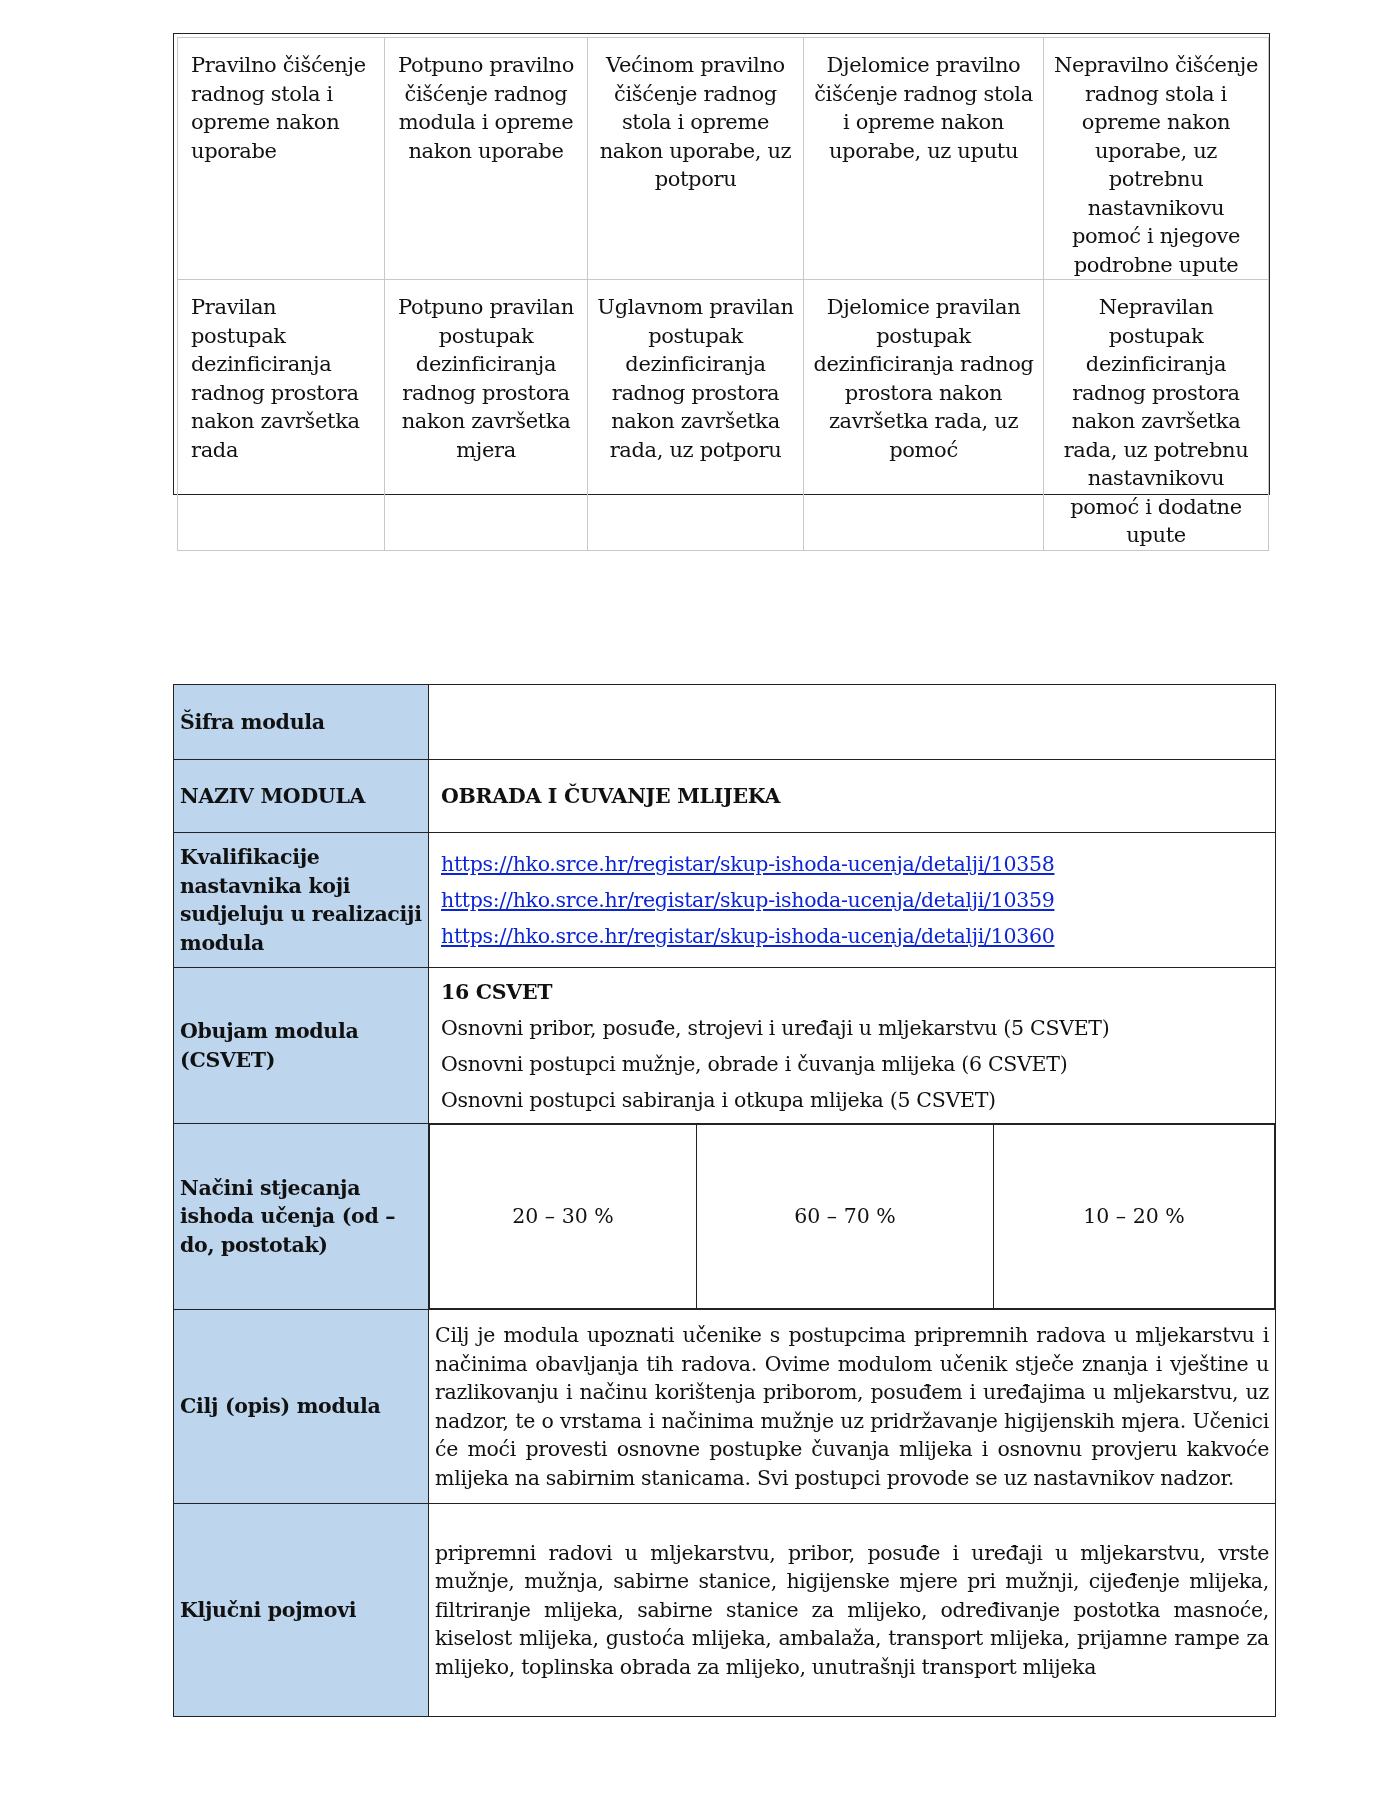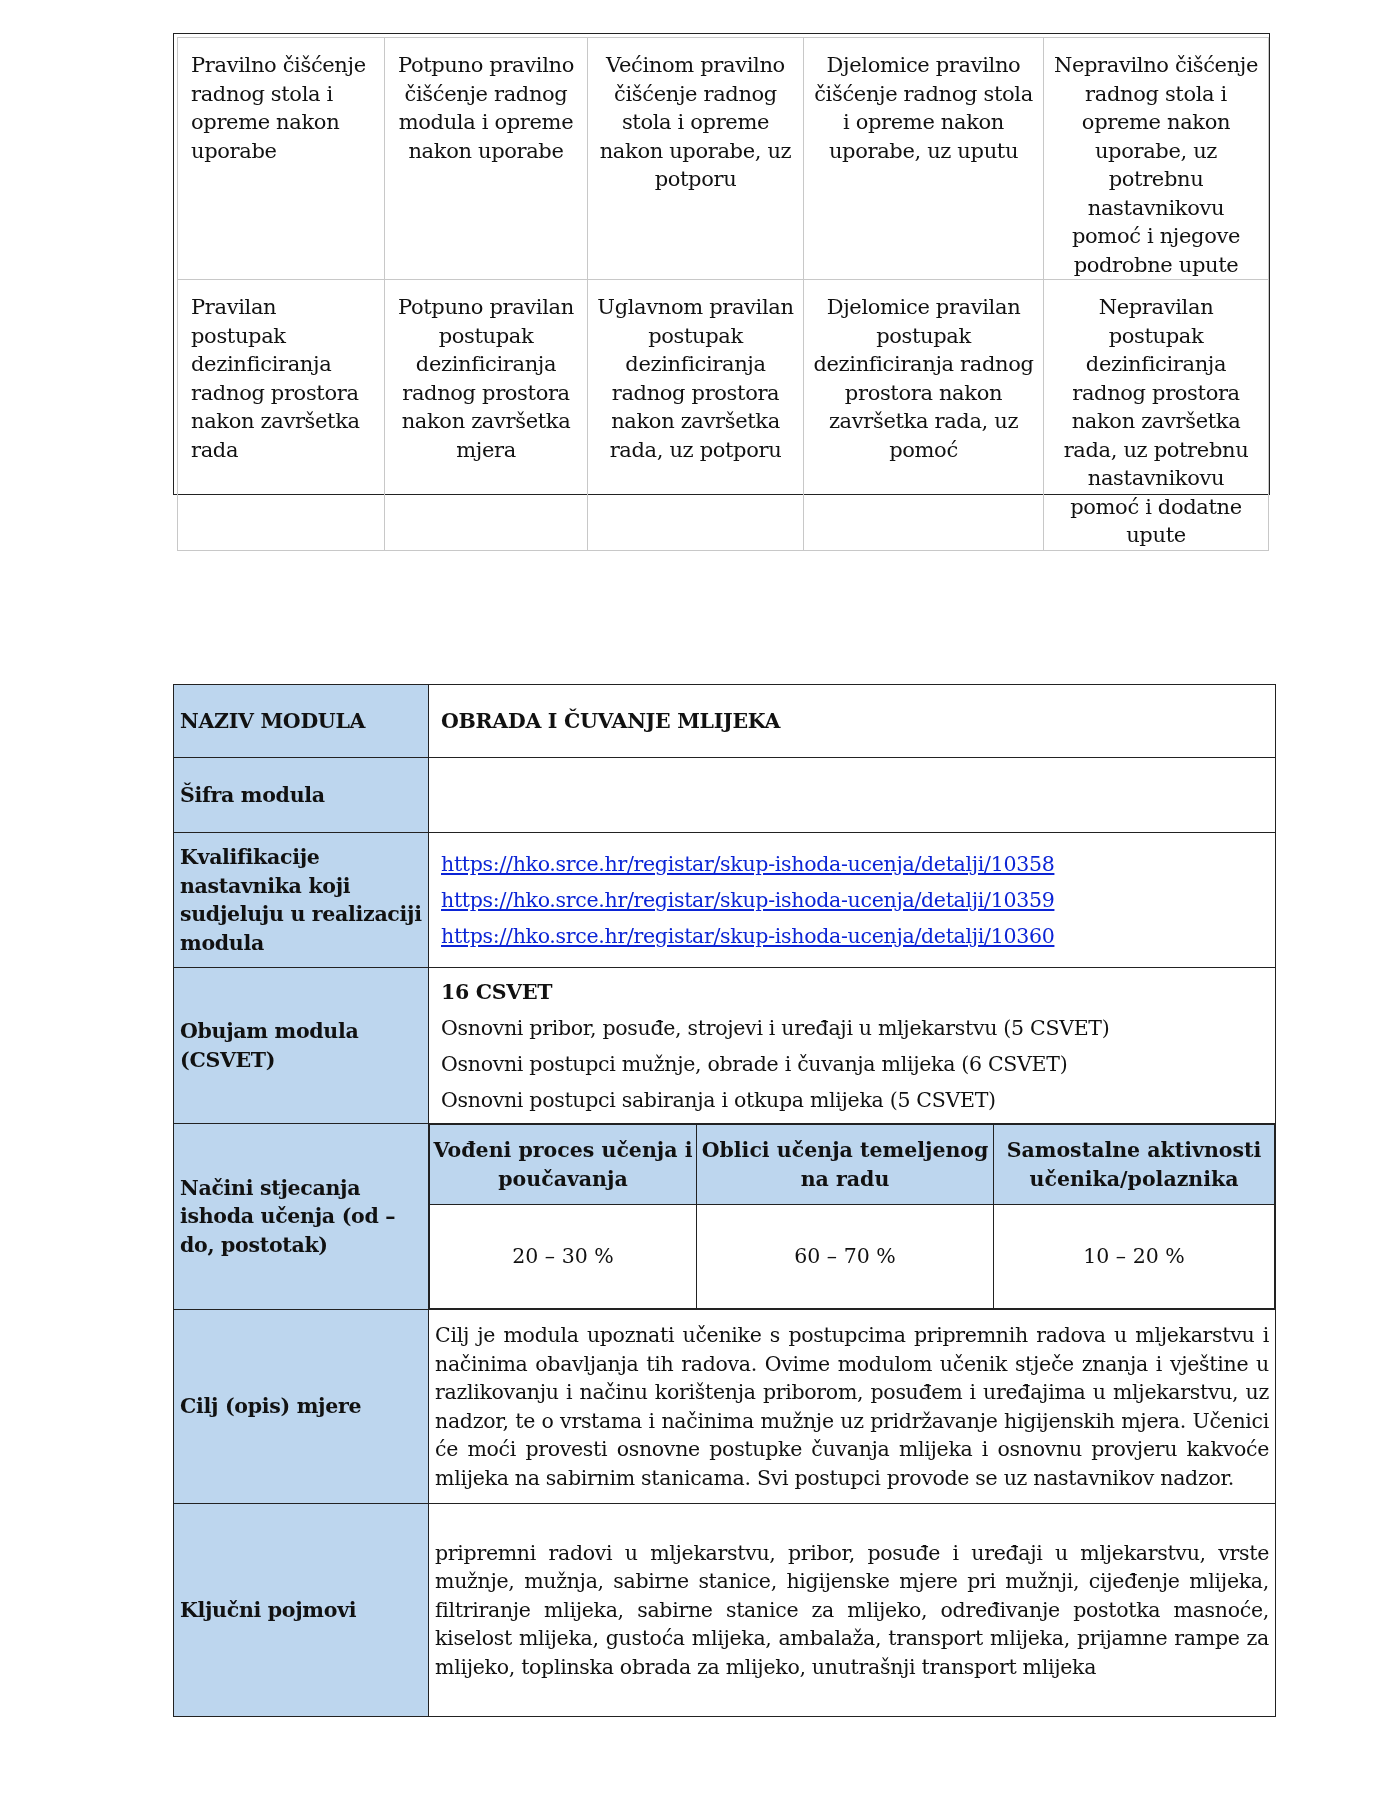--- a/index.html
+++ b/index.html
@@ -78,13 +78,13 @@
 <div id="module" class="abs">
   <table class="main">
     <tbody>
-        <tr style="height:73px">
+        <tr style="height:75px">
+      <td class="lbl">Šifra modula</td>
+      <td class="val"></td>
+    </tr>
+    <tr style="height:73px">
       <td class="lbl">NAZIV MODULA</td>
       <td class="val title-val">OBRADA I ČUVANJE MLIJEKA</td>
-    </tr>
-    <tr style="height:75px">
-      <td class="lbl">Šifra modula</td>
-      <td class="val"></td>
     </tr>
     <tr style="height:135px">
       <td class="lbl">Kvalifikacije nastavnika koji sudjeluju u realizaciji modula</td>

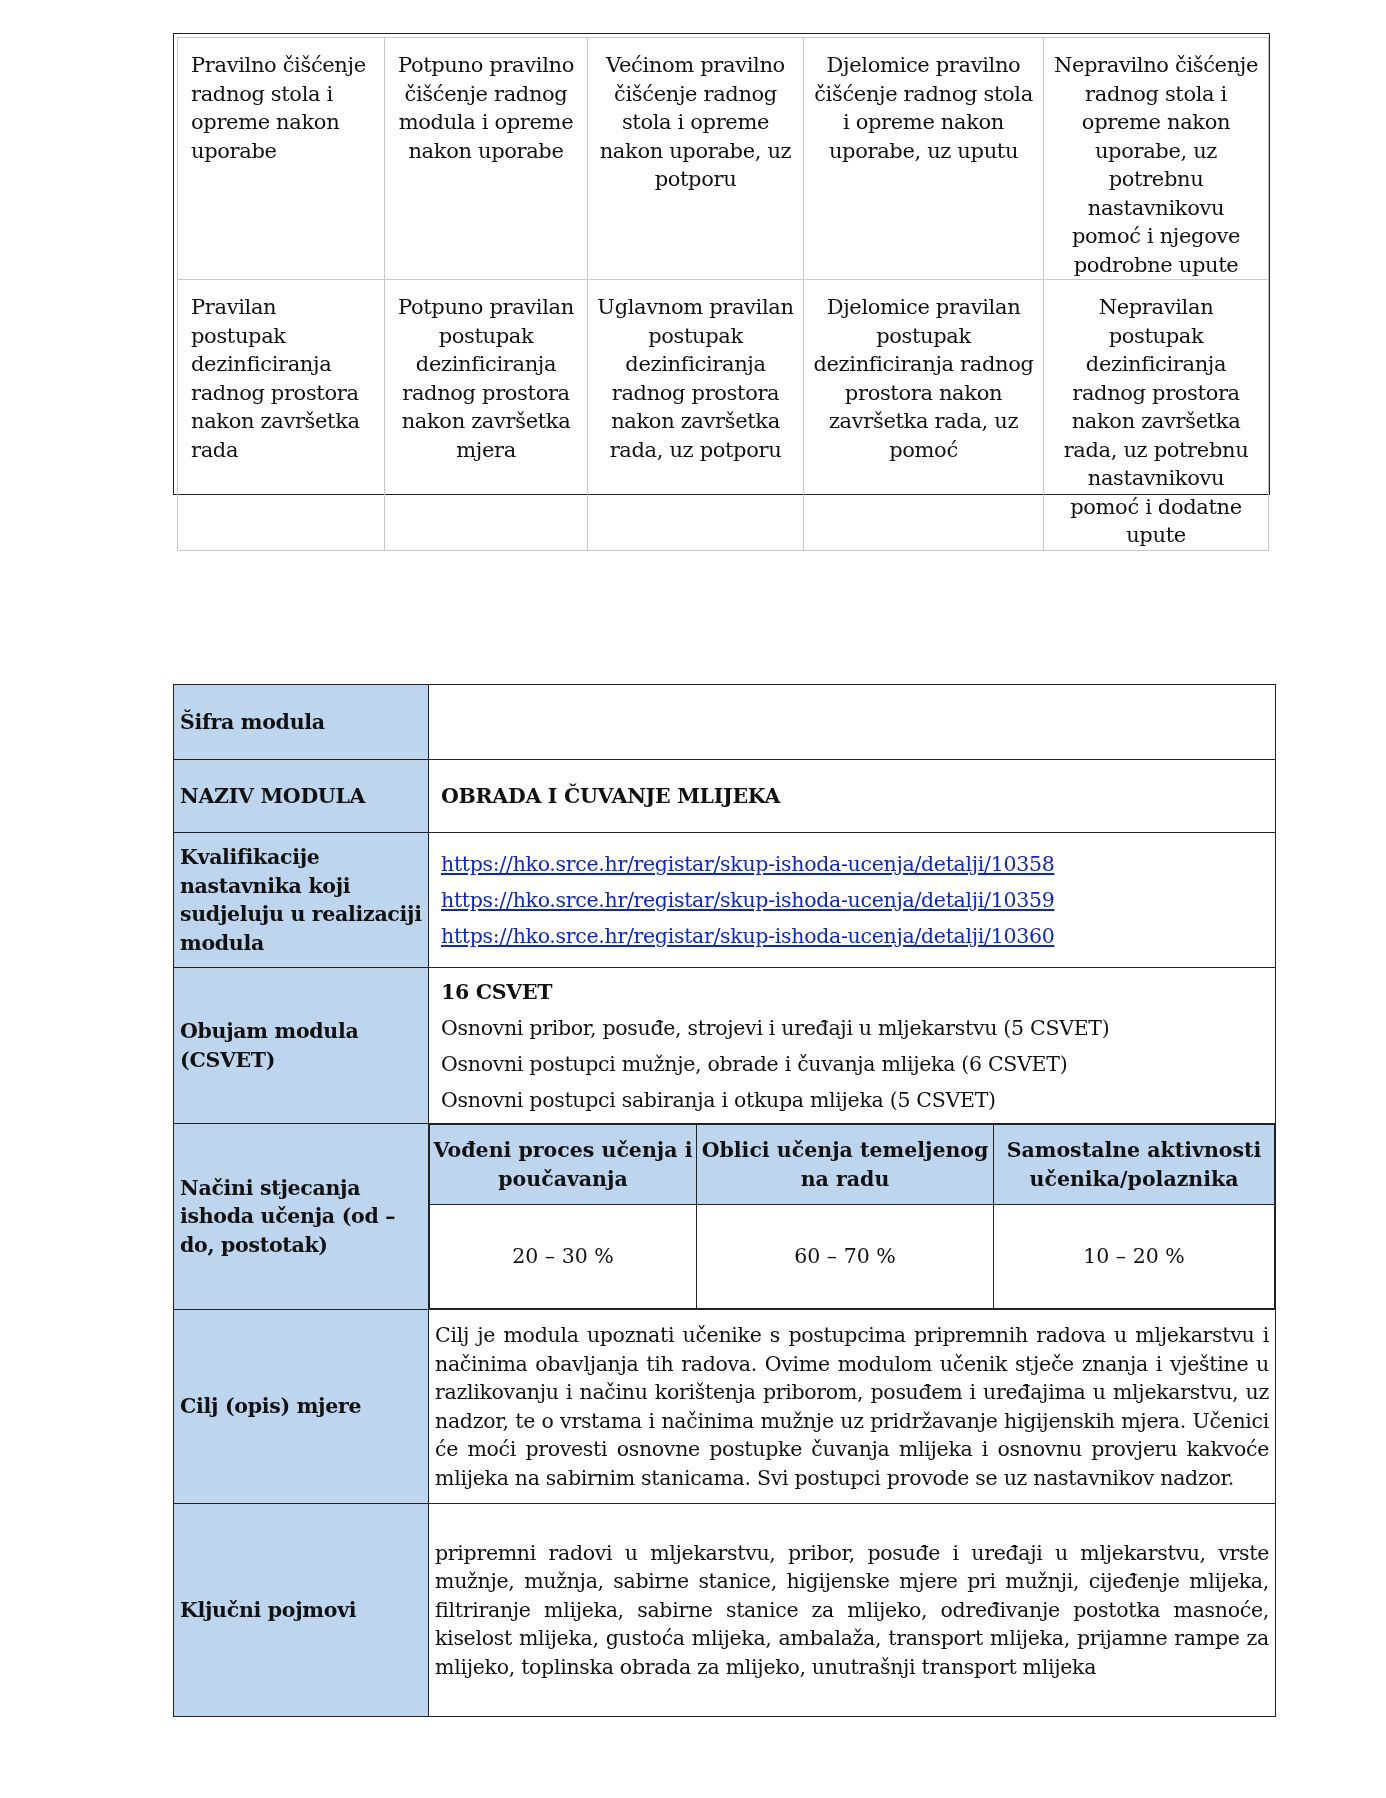--- a/index.html
+++ b/index.html
@@ -113,11 +113,6 @@
                 <col>
               </colgroup>
           <tbody>
-                <tr class="hrow">
-            <td class="sh">Vođeni proces učenja i poučavanja</td>
-            <td class="sh">Oblici učenja temeljenog na radu</td>
-            <td class="sh">Samostalne aktivnosti učenika/polaznika</td>
-          </tr>
           <tr>
             <td>20 – 30 %</td>
             <td>60 – 70 %</td>

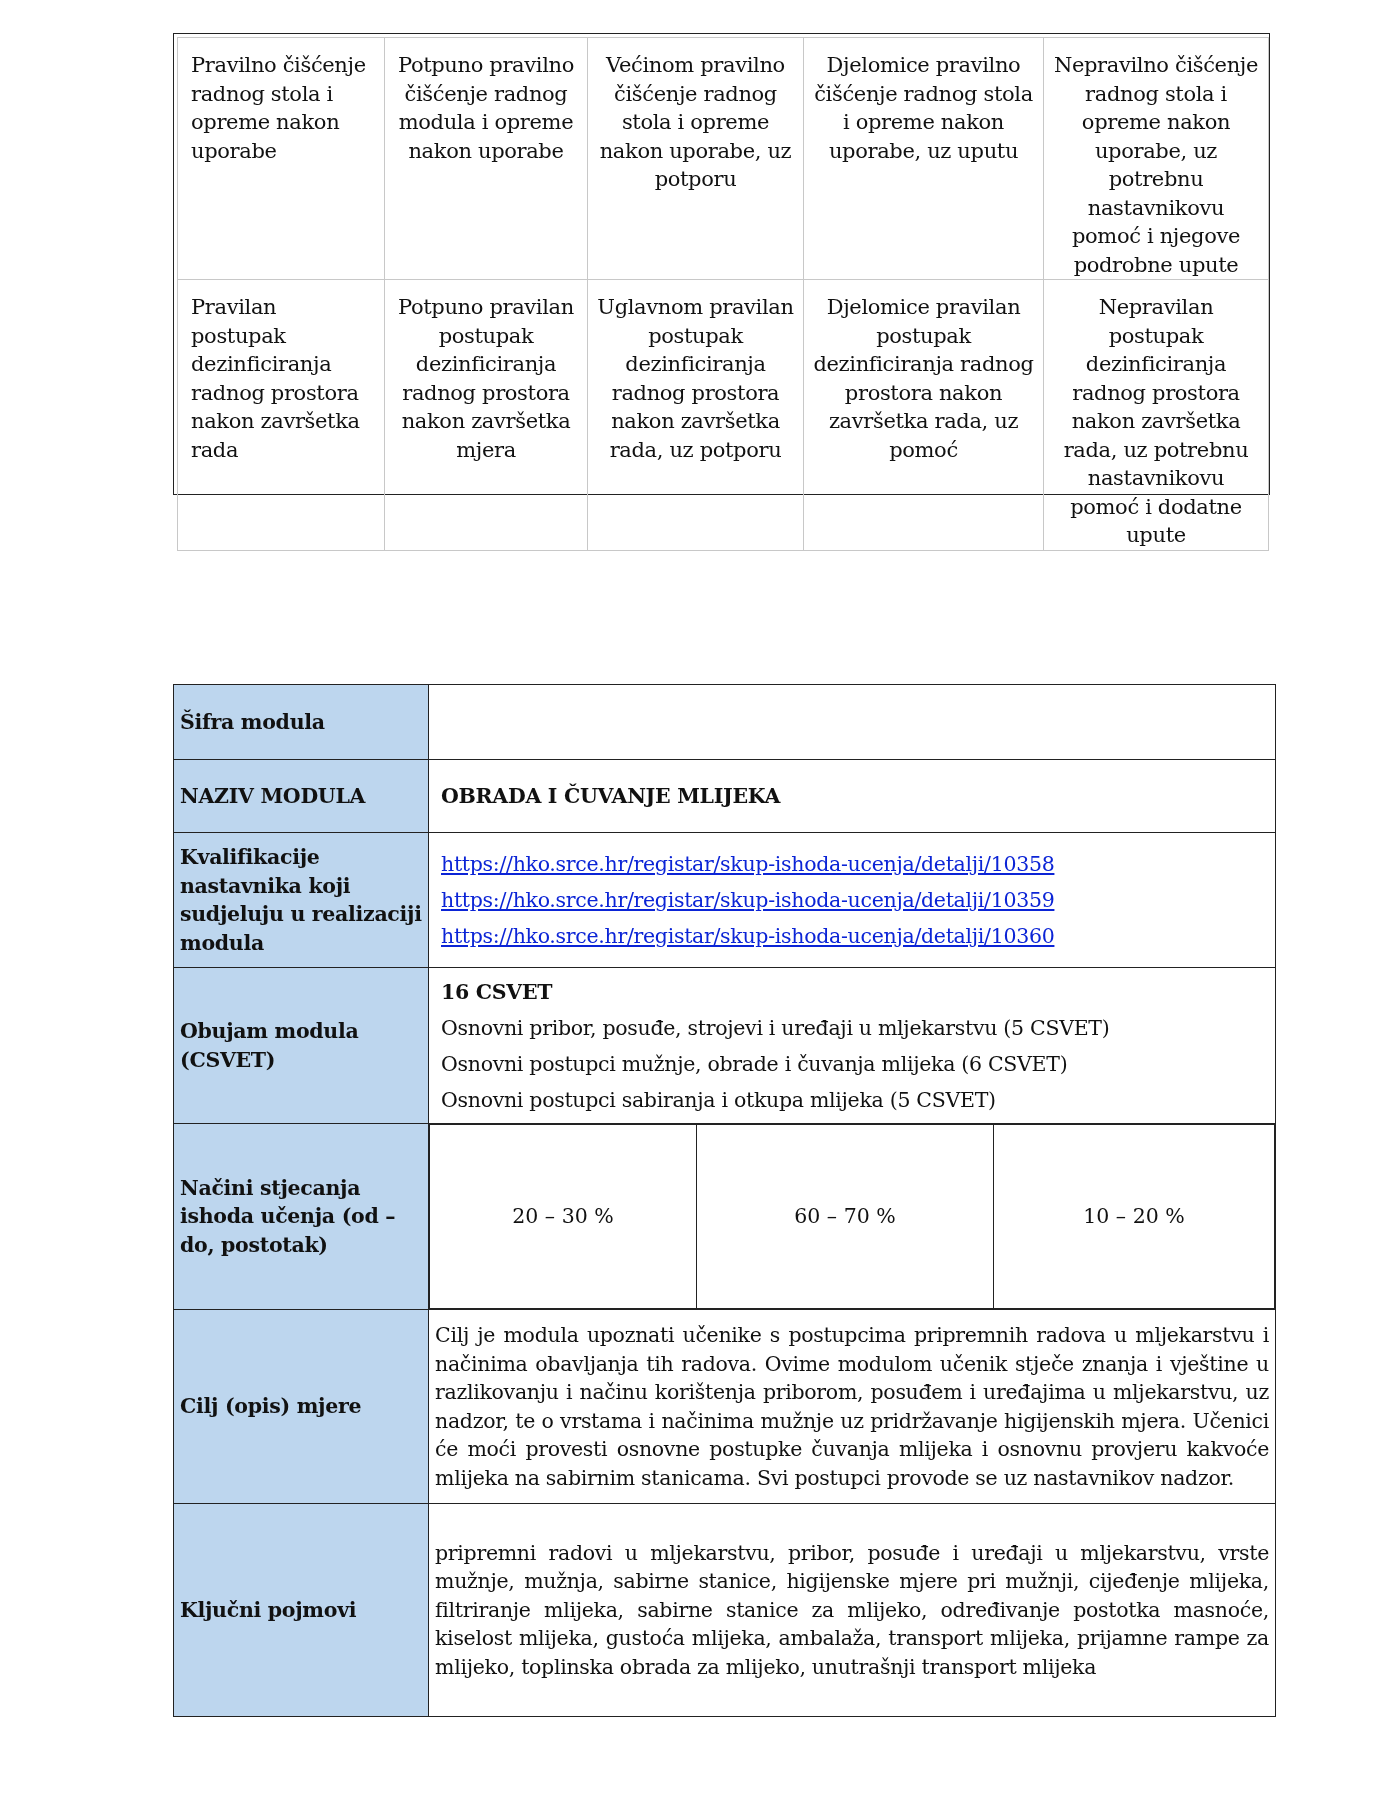--- a/index.html
+++ b/index.html
@@ -123,7 +123,7 @@
       </td>
     </tr>
     <tr style="height:194px">
-      <td class="lbl">Cilj (opis) mjere</td>
+      <td class="lbl">Cilj (opis) modula</td>
       <td class="val just">Cilj je modula upoznati učenike s postupcima pripremnih radova u mljekarstvu i načinima obavljanja tih radova. Ovime modulom učenik stječe znanja i vještine u razlikovanju i načinu korištenja priborom, posuđem i uređajima u mljekarstvu, uz nadzor, te o vrstama i načinima mužnje uz pridržavanje higijenskih mjera. Učenici će moći provesti osnovne postupke čuvanja mlijeka i osnovnu provjeru kakvoće mlijeka na sabirnim stanicama. Svi postupci provode se uz nastavnikov nadzor.</td>
     </tr>
     <tr>

